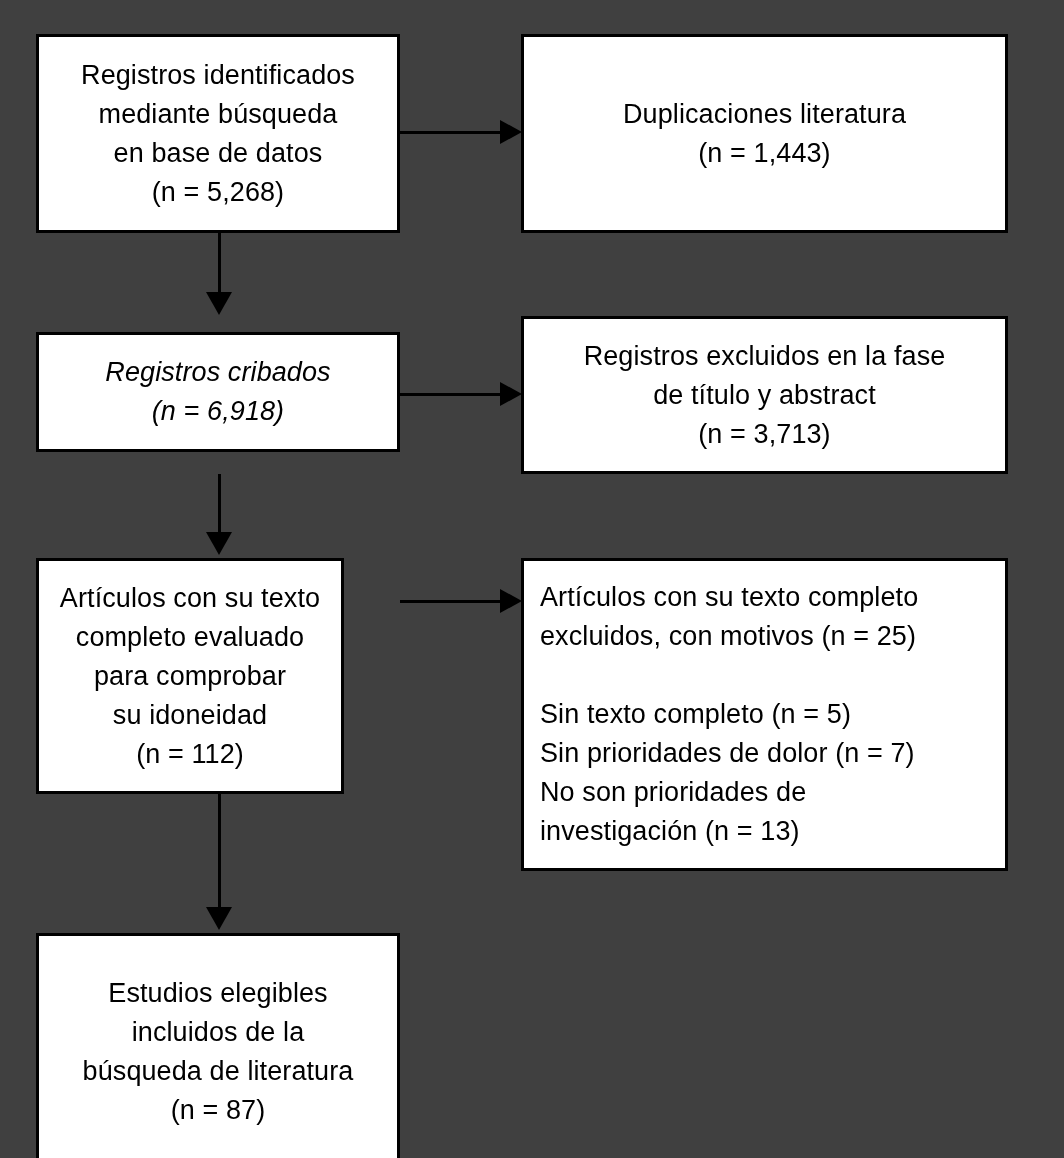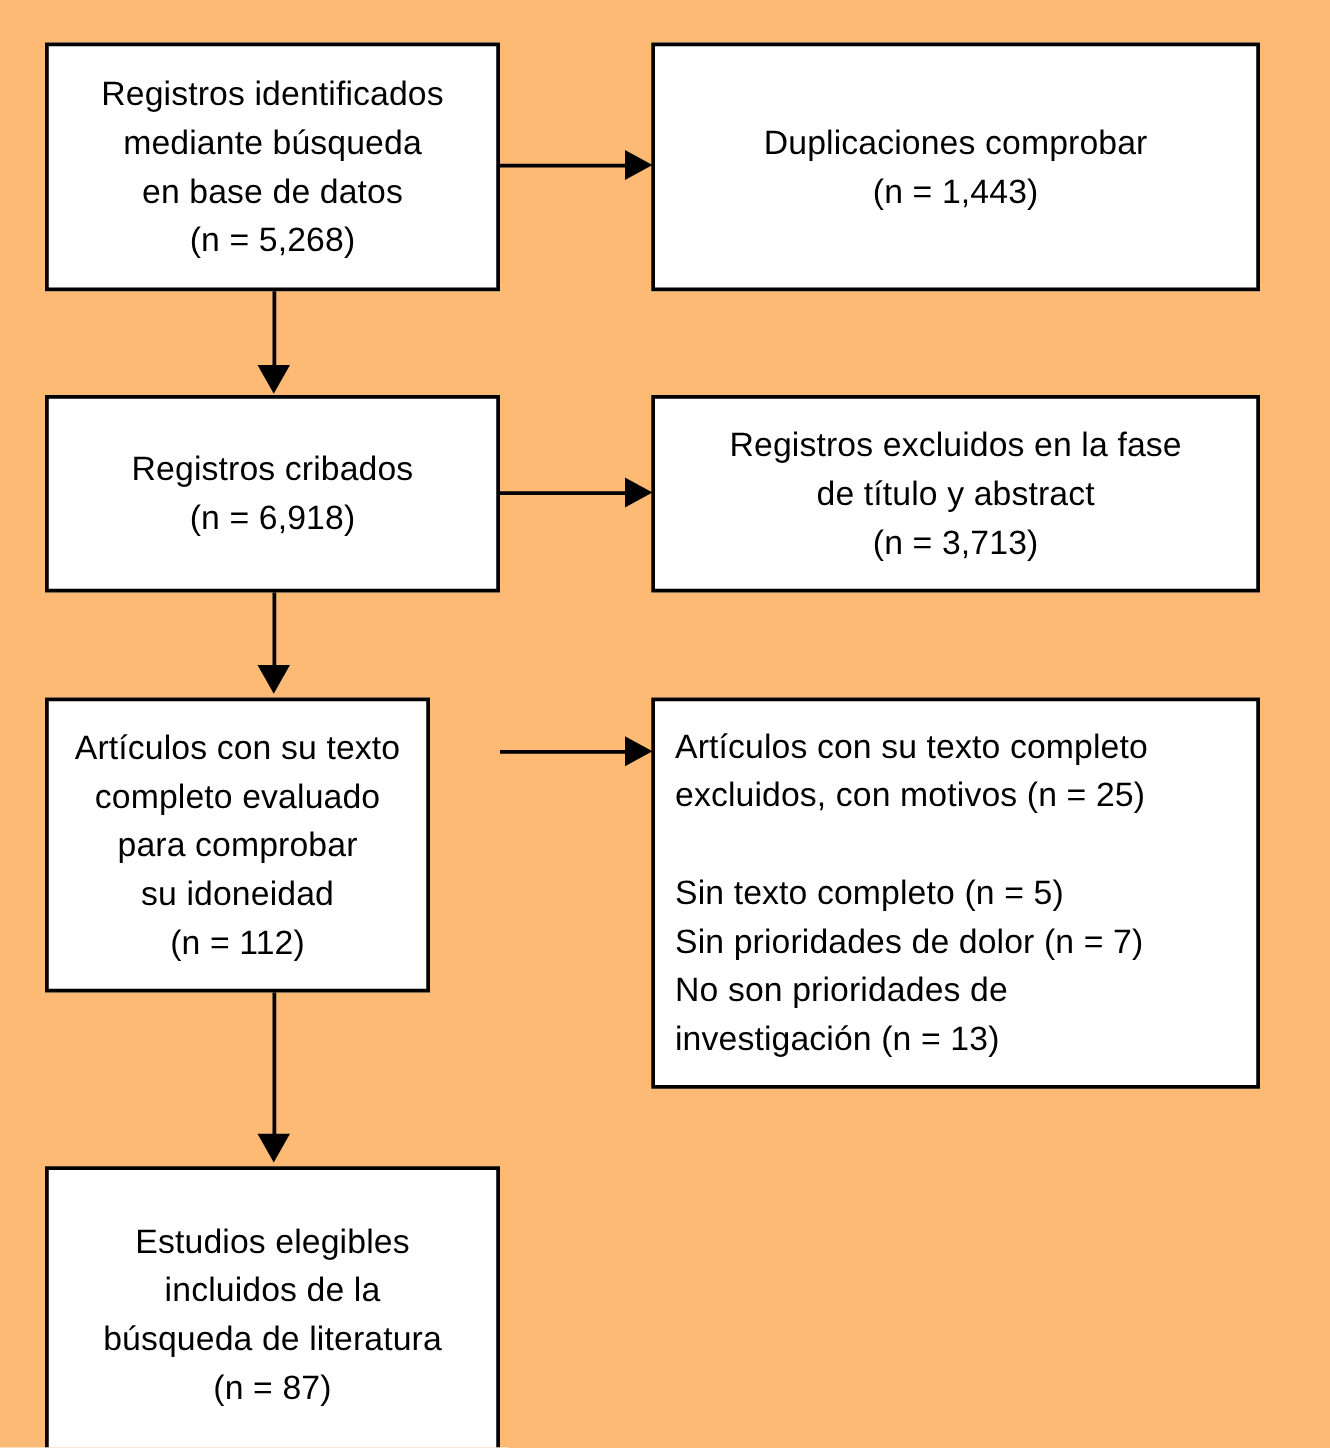--- a/index.html
+++ b/index.html
@@ -11,7 +11,7 @@
     position: relative;
     width: 1064px;
     height: 1158px;
-    background: #fdba74;
+    background: #404040;
     font-family: "Liberation Sans", "DejaVu Sans", sans-serif;
     color: #000000;
     overflow: hidden;

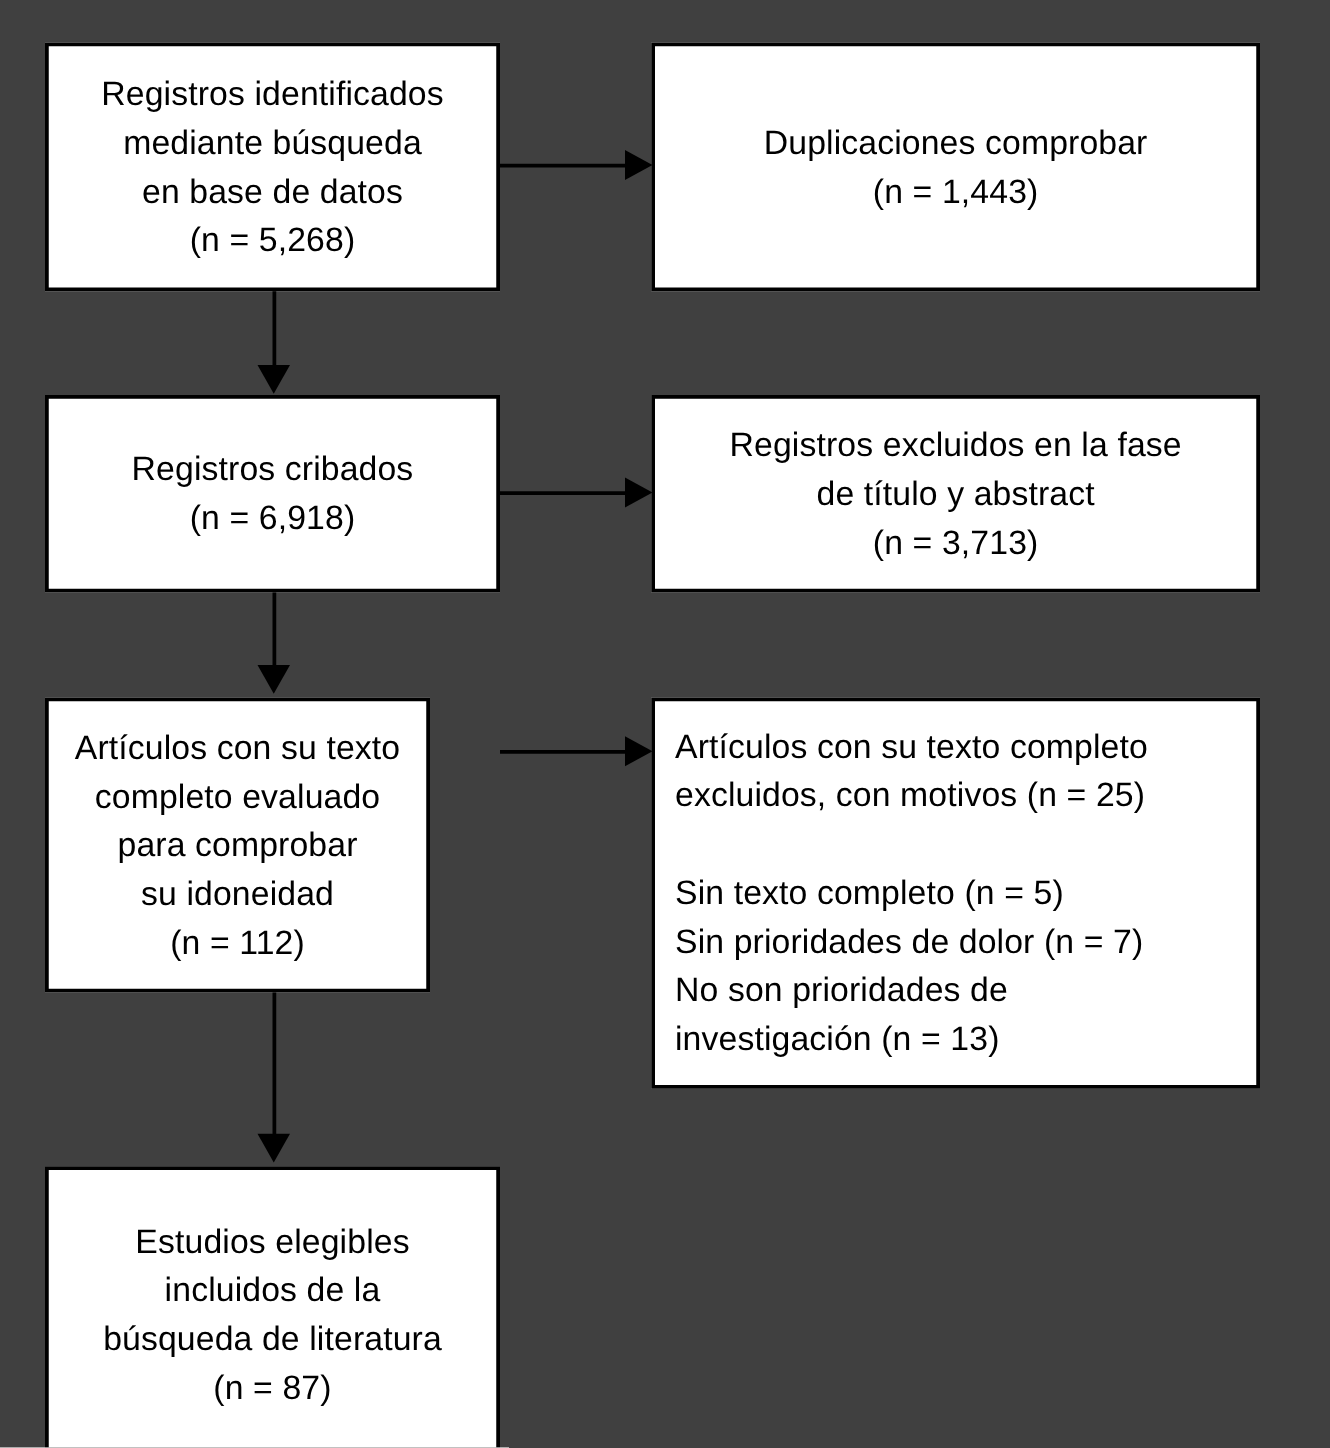--- a/index.html
+++ b/index.html
@@ -88,7 +88,7 @@
   </div>
 
   <div class="node center" id="box-duplicates">
-    <div class="node-line">Duplicaciones comprobar</div>
+    <div class="node-line">Duplicaciones literatura</div>
     <div class="node-line">(n = 1,443)</div>
   </div>
 

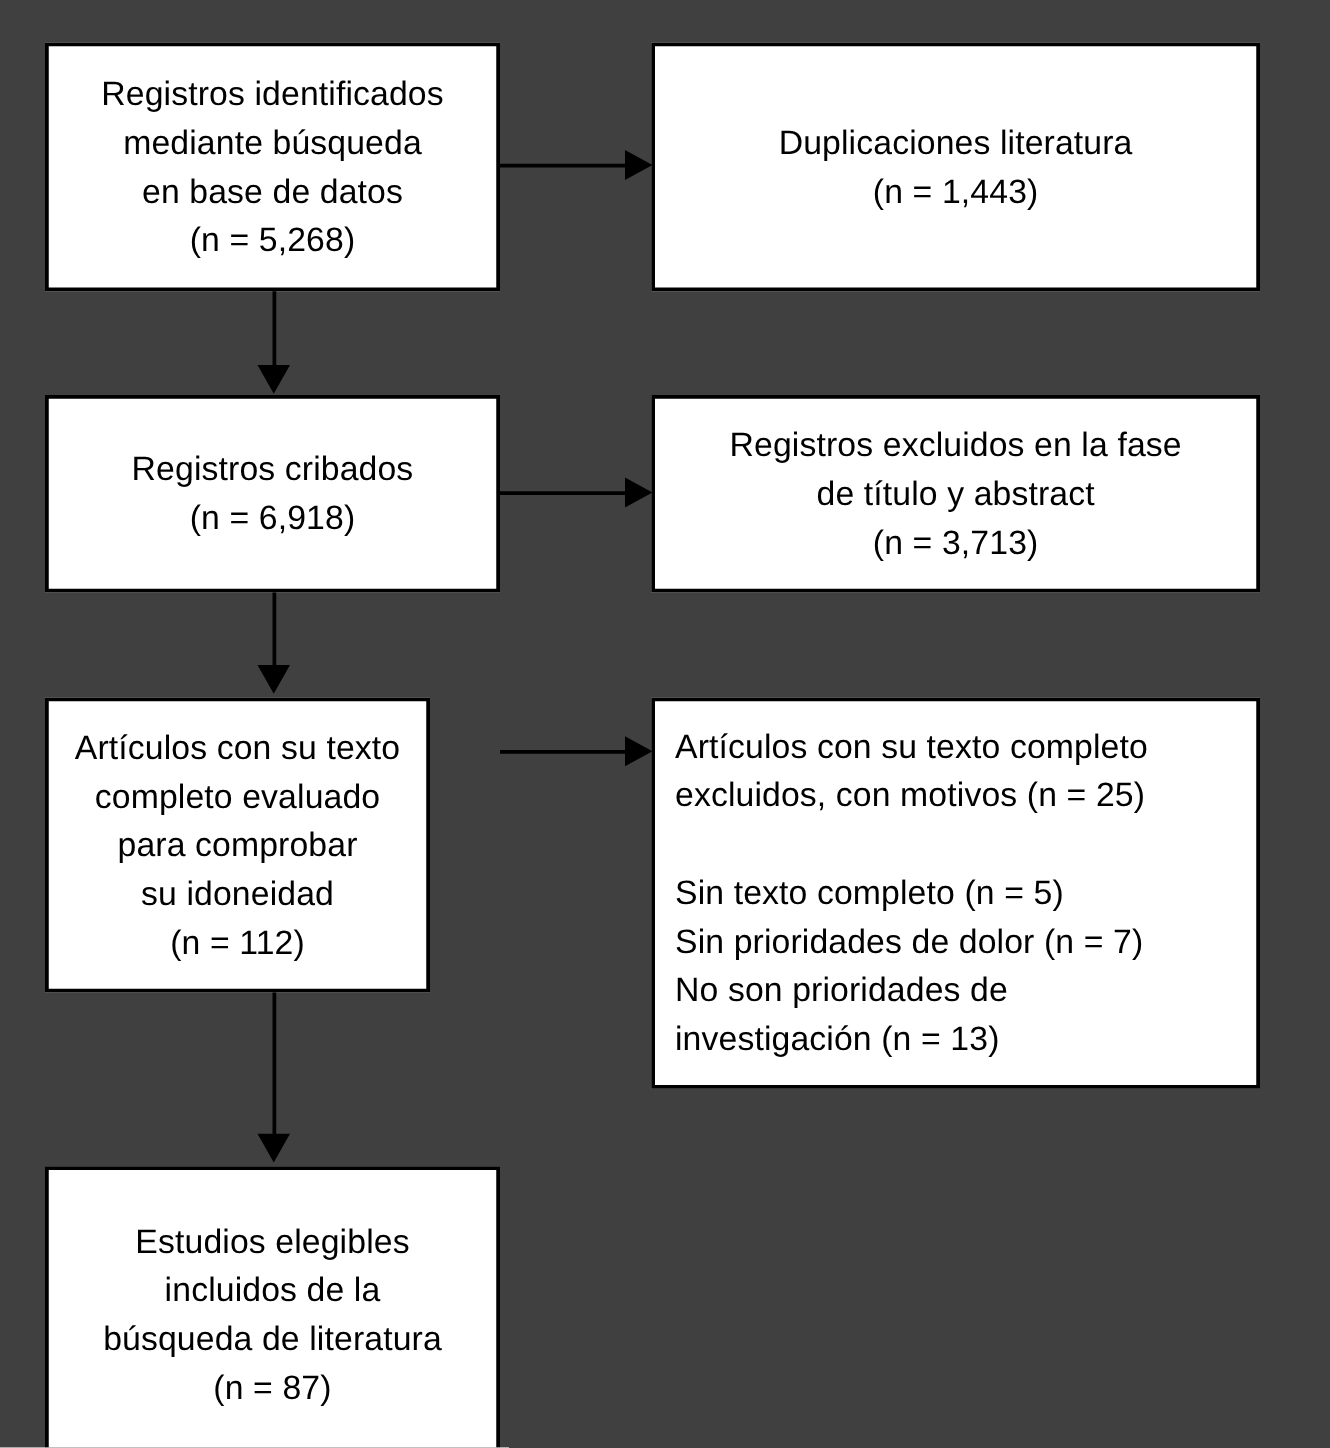--- a/index.html
+++ b/index.html
@@ -38,7 +38,7 @@
   
   #box-identified   { left: 36px;  top: 34px;  width: 364px; height: 199px; }
   #box-duplicates   { left: 521px; top: 34px;  width: 487px; height: 199px; }
-  #box-screened     { left: 36px;  top: 316px; width: 364px; height: 158px; }
+  #box-screened     { left: 36px;  top: 332px; width: 364px; height: 120px; font-style: italic; }
   #box-excl-title   { left: 521px; top: 316px; width: 487px; height: 158px; }
   #box-fulltext     { left: 36px;  top: 558px; width: 308px; height: 236px; }
   #box-excl-reasons { left: 521px; top: 558px; width: 487px; height: 313px; }

